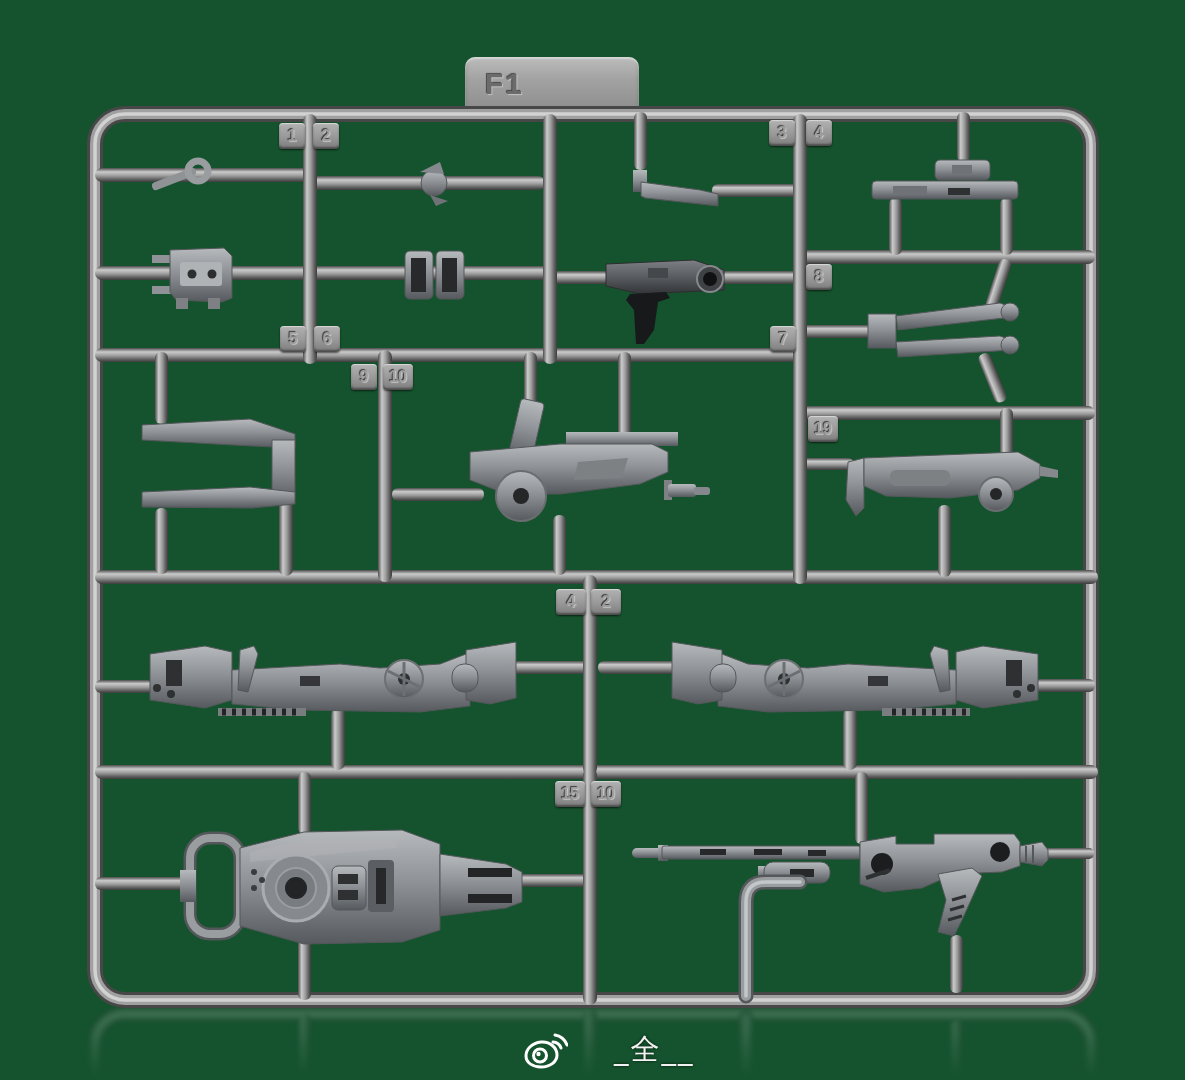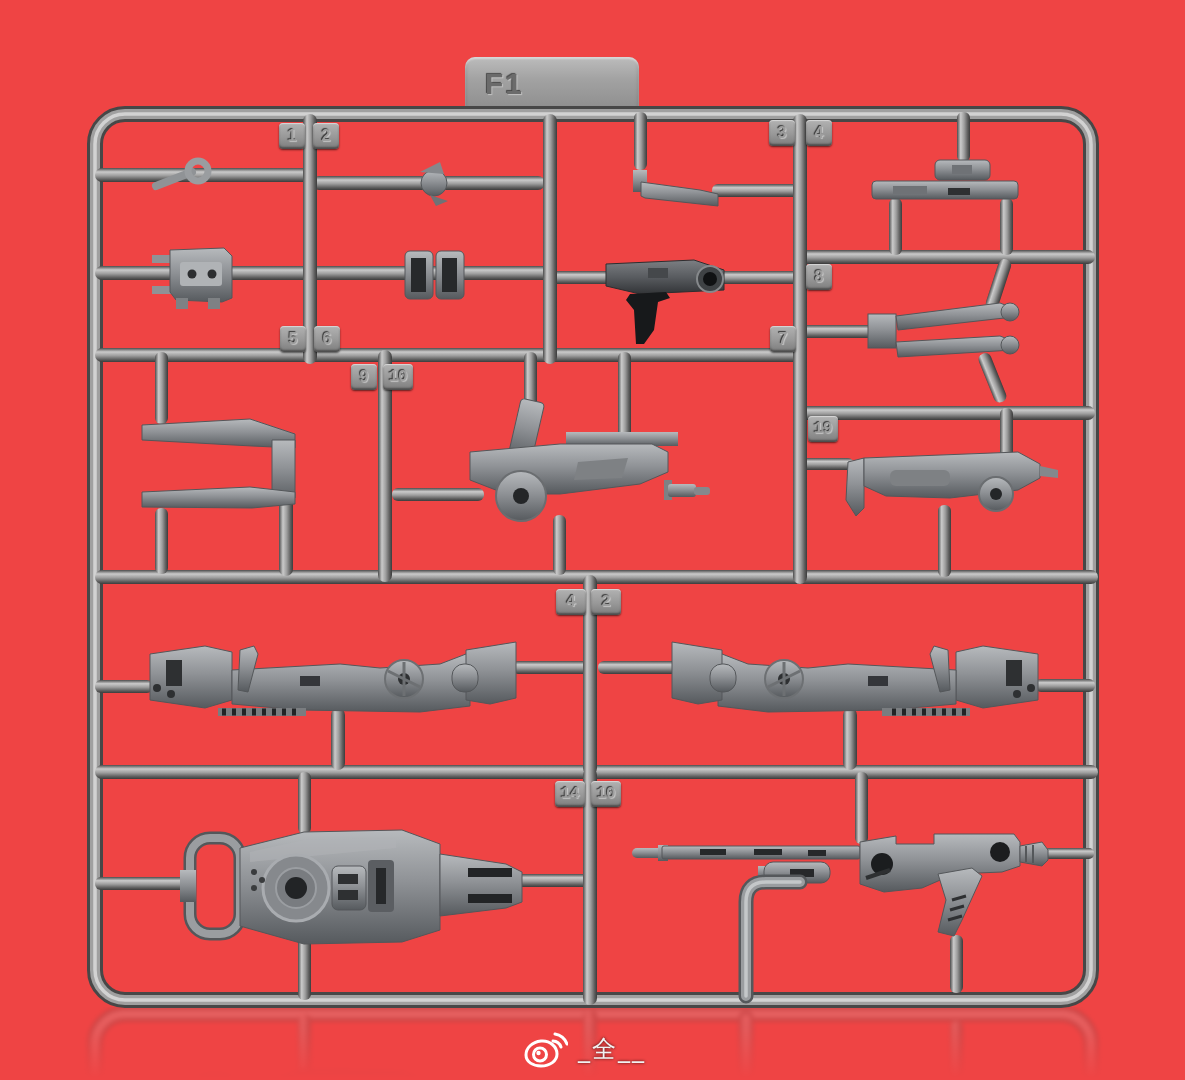--- a/index.html
+++ b/index.html
@@ -3,7 +3,7 @@
 <meta charset="utf-8">
 <style>
   html,body{margin:0;padding:0;background:#000;}
-  .scene{position:relative;width:1185px;height:1080px;background:#ef4444;overflow:hidden;
+  .scene{position:relative;width:1185px;height:1080px;background:#14532d;overflow:hidden;
          font-family:"Liberation Sans", sans-serif;}
   
   .gate-tab{position:absolute;left:465px;top:57px;width:174px;height:56px;

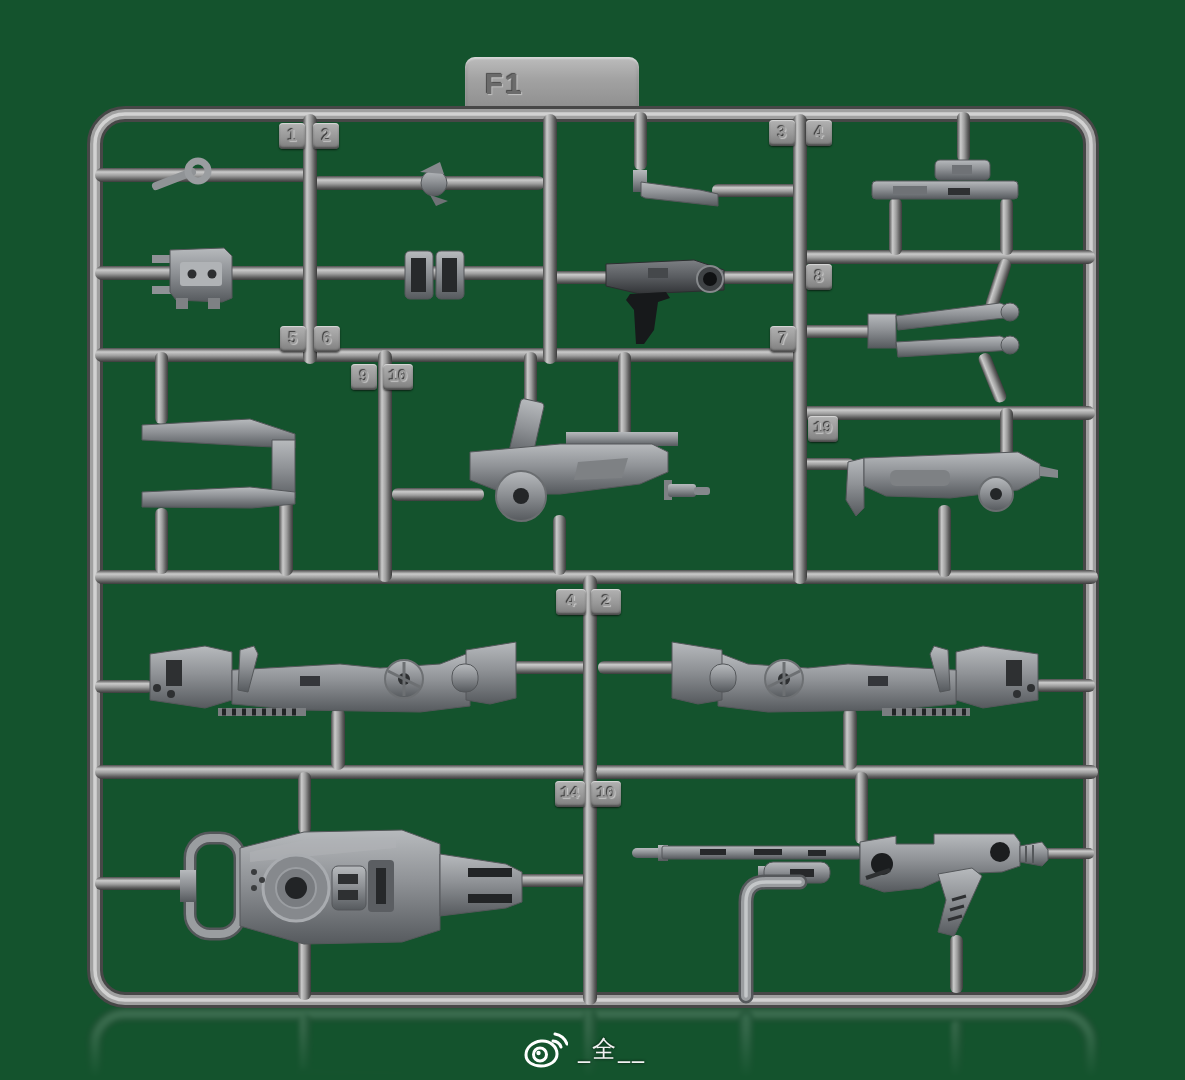--- a/index.html
+++ b/index.html
@@ -25,7 +25,7 @@
     display:flex;align-items:center;justify-content:center;
     font-size:16px;font-weight:bold;color:#9e9e9e;
     text-shadow:-1px -1px 1px rgba(0,0,0,.65), 1px 1px 1px rgba(255,255,255,.45);}
-  .tag.w{width:30px;font-family:Liberation Mono, monospace;}
+  .tag.w{width:30px;}
   
   .reflection{position:absolute;inset:0;z-index:1;clip-path:inset(1007px 0 0 0);
     opacity:.22;filter:blur(2px);

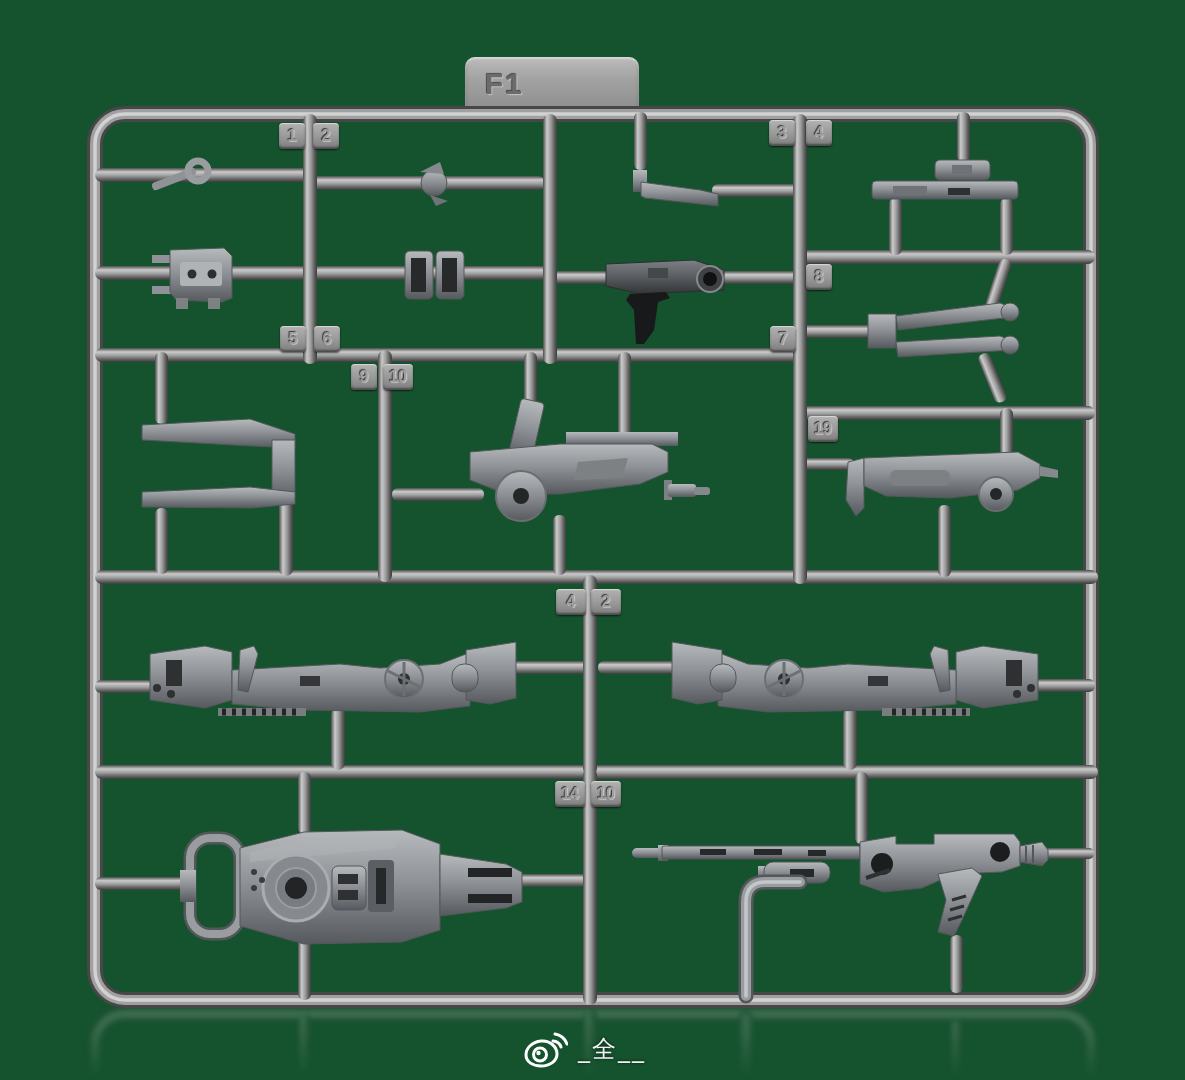--- a/index.html
+++ b/index.html
@@ -301,7 +301,7 @@
   <div class="tag w" style="left:808px;top:416px">19</div>
   <div class="tag w" style="left:556px;top:589px">4</div>
   <div class="tag w" style="left:591px;top:589px">2</div>
-  <div class="tag w" style="left:555px;top:781px">14</div>
+  <div class="tag w" style="left:555px;top:781px">15</div>
   <div class="tag w" style="left:591px;top:781px">10</div>
 
   <div class="reflection">

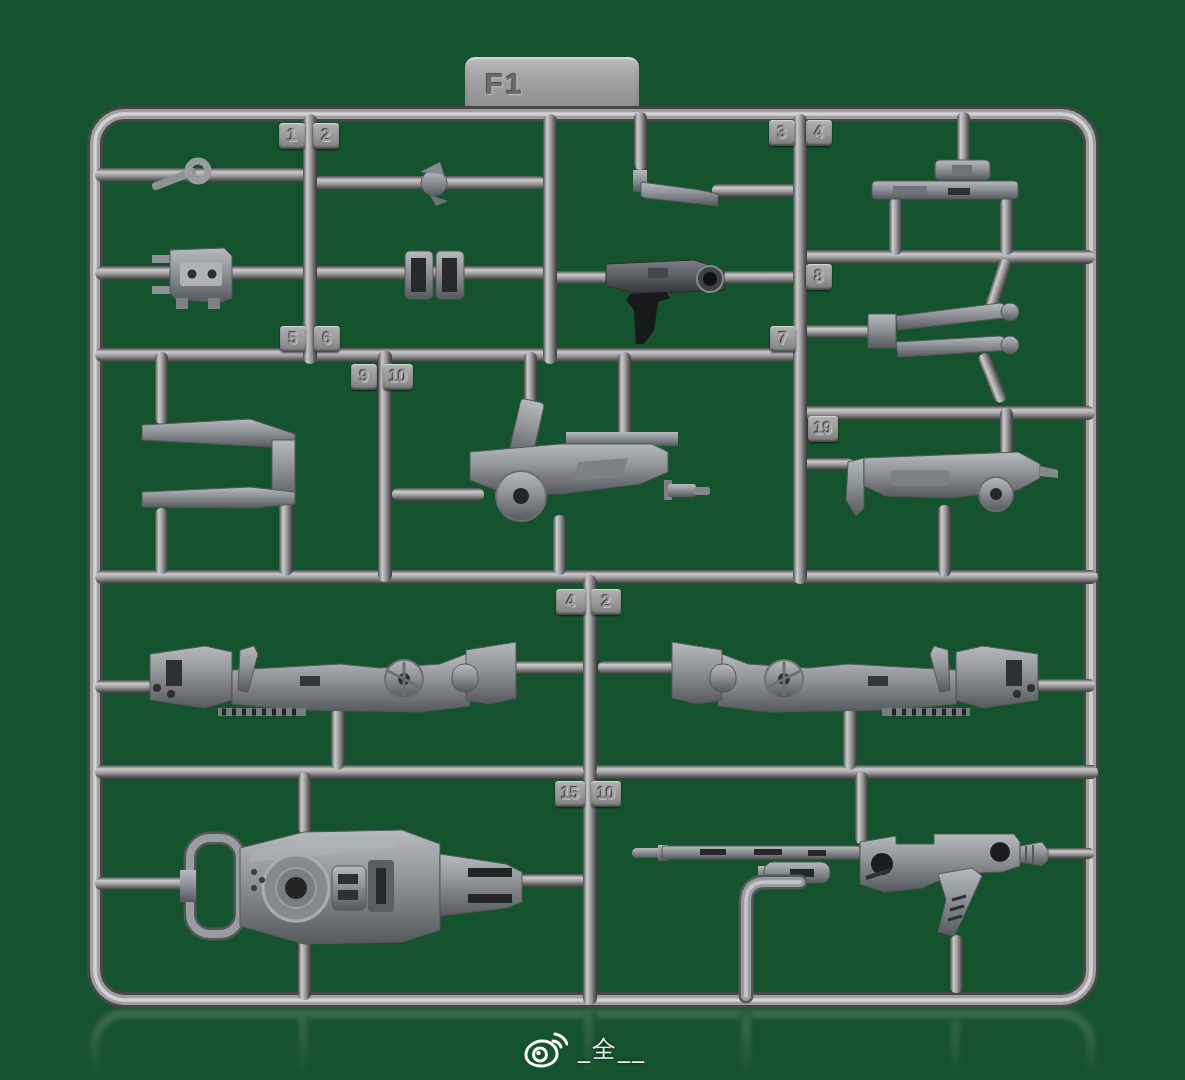--- a/index.html
+++ b/index.html
@@ -34,8 +34,8 @@
   .reflection svg{position:absolute;inset:0;}
   
   .watermark{position:absolute;left:524px;top:1030px;display:flex;align-items:center;gap:10px;z-index:4;}
-  .watermark-text{color:#f2f2f2;font-size:24px;letter-spacing:2px;
-    font-family:"DejaVu Sans","Liberation Sans",sans-serif;text-shadow:0 0 3px rgba(0,0,0,.8);}
+  .watermark-text{color:#f2f2f2;font-size:29px;letter-spacing:2px;
+    font-family:"DejaVu Sans","Liberation Sans",sans-serif;text-shadow:0 0 3px rgba(0,0,0,.8);margin-left:36px;}
 </style>
 </head>
 <body>

